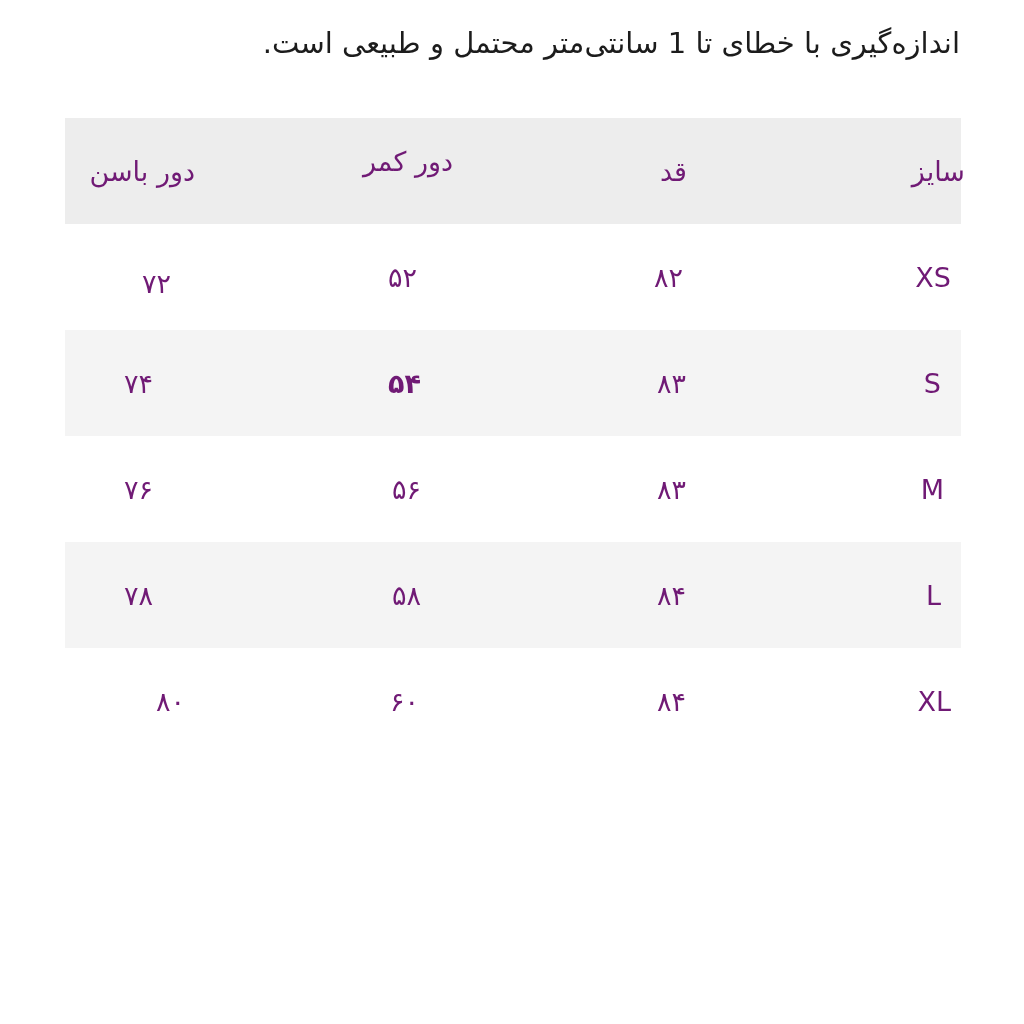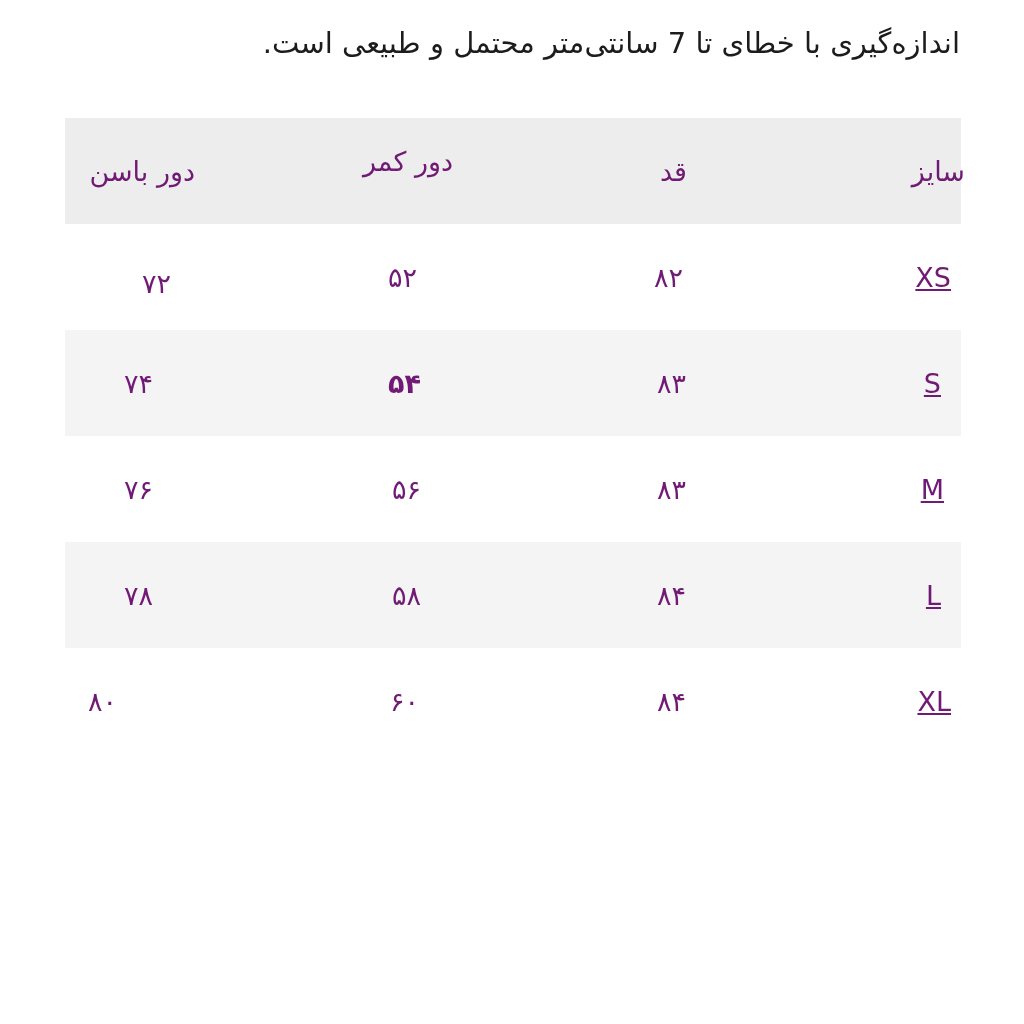--- a/index.html
+++ b/index.html
@@ -17,7 +17,7 @@
 </head>
 <body>
 
-<div class="note">اندازه‌گیری با خطای تا 7 سانتی‌متر محتمل و طبیعی است.</div>
+<div class="note">اندازه‌گیری با خطای تا 1 سانتی‌متر محتمل و طبیعی است.</div>
 
 <div class="table">
   <div class="row head">

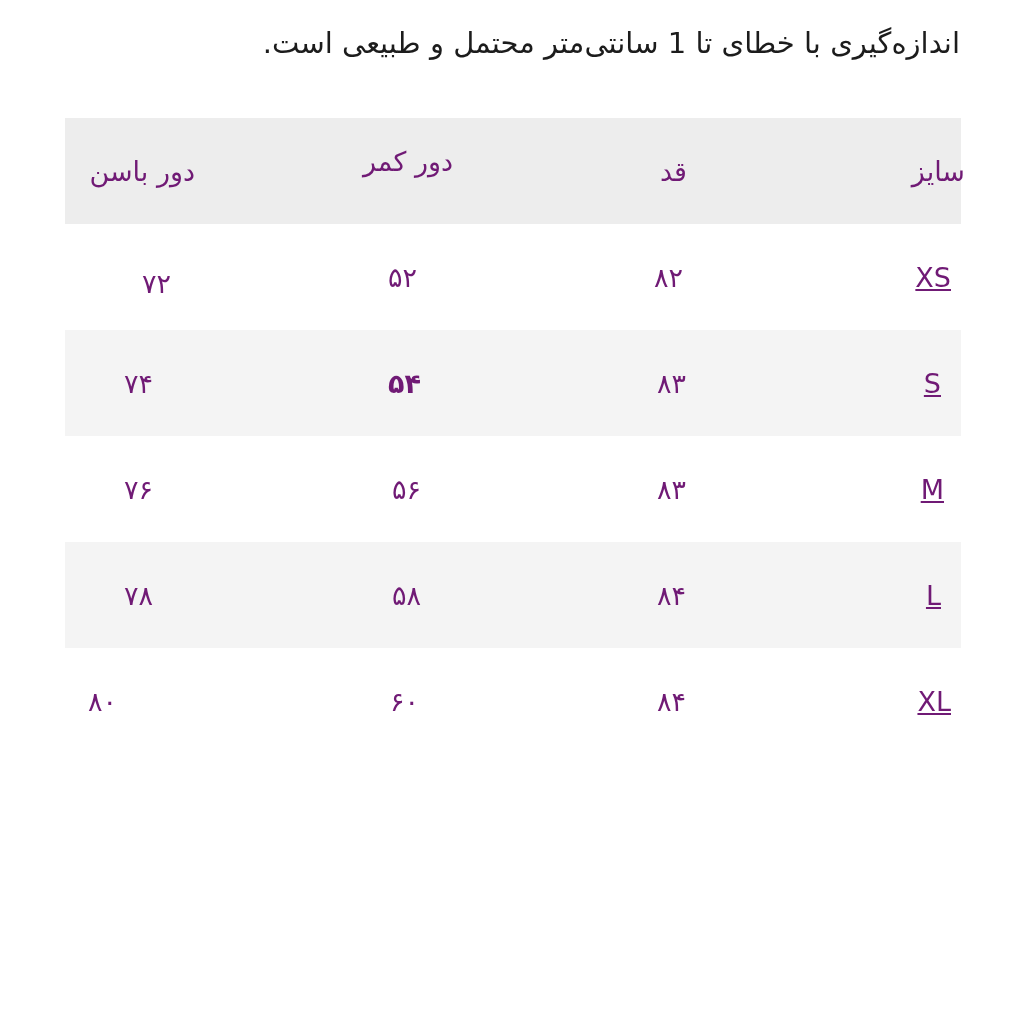--- a/index.html
+++ b/index.html
@@ -12,7 +12,7 @@
   .row.head { background:#ededed; height:106px; }
   .row.alt { background:#f4f4f4; }
   .cell { color:#701a75; font-size:27px; display:flex; align-items:center; justify-content:center; }
-  .cell.size { direction:ltr;text-decoration:underline; }
+  .cell.size { direction:ltr; }
 </style>
 </head>
 <body>

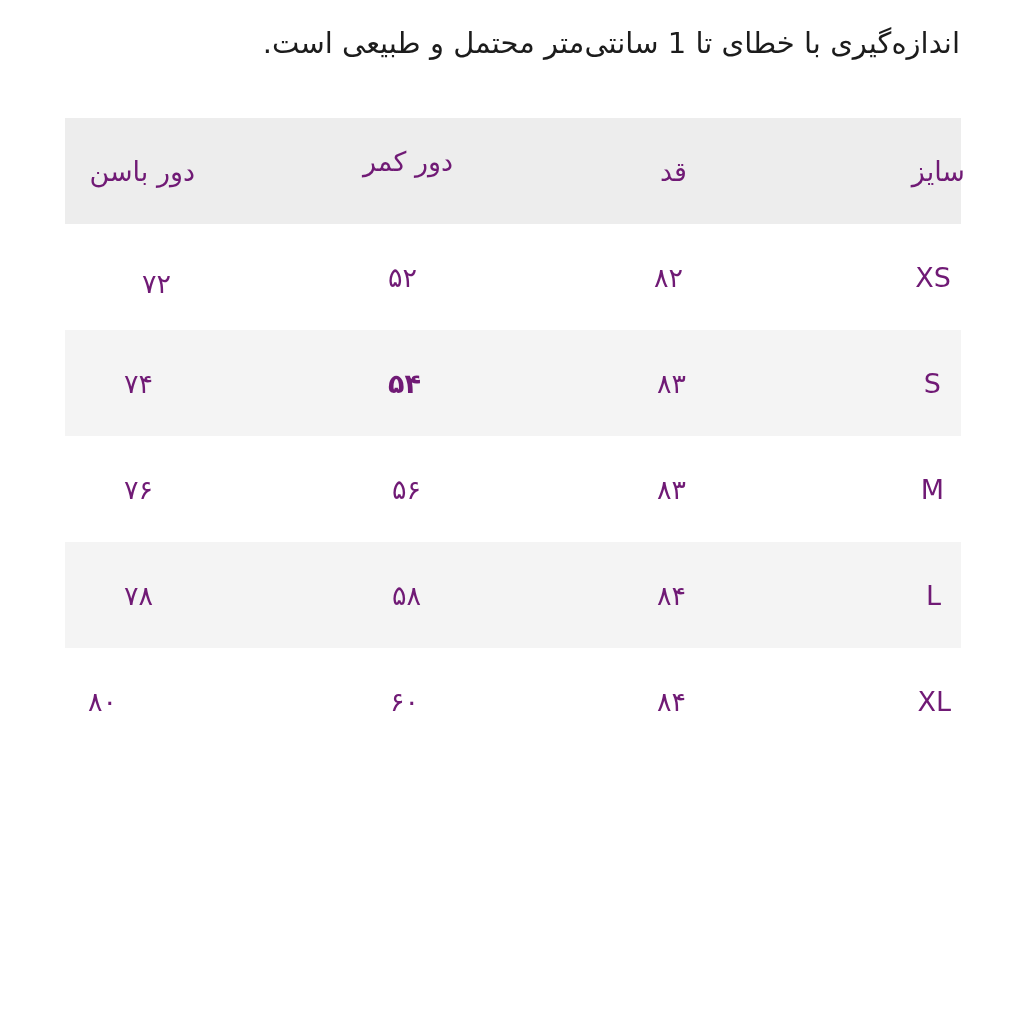--- a/index.html
+++ b/index.html
@@ -59,7 +59,7 @@
     <div class="cell size" style="position:absolute;right:10px;">XL</div>
     <div class="cell" style="position:absolute;right:275px;">۸۴</div>
     <div class="cell" style="position:absolute;right:542px;margin-left:16px;">۶۰</div>
-    <div class="cell" style="position:absolute;right:844px;">۸۰</div>
+    <div class="cell" style="position:absolute;right:776px;">۸۰</div>
   </div>
 </div>
 

